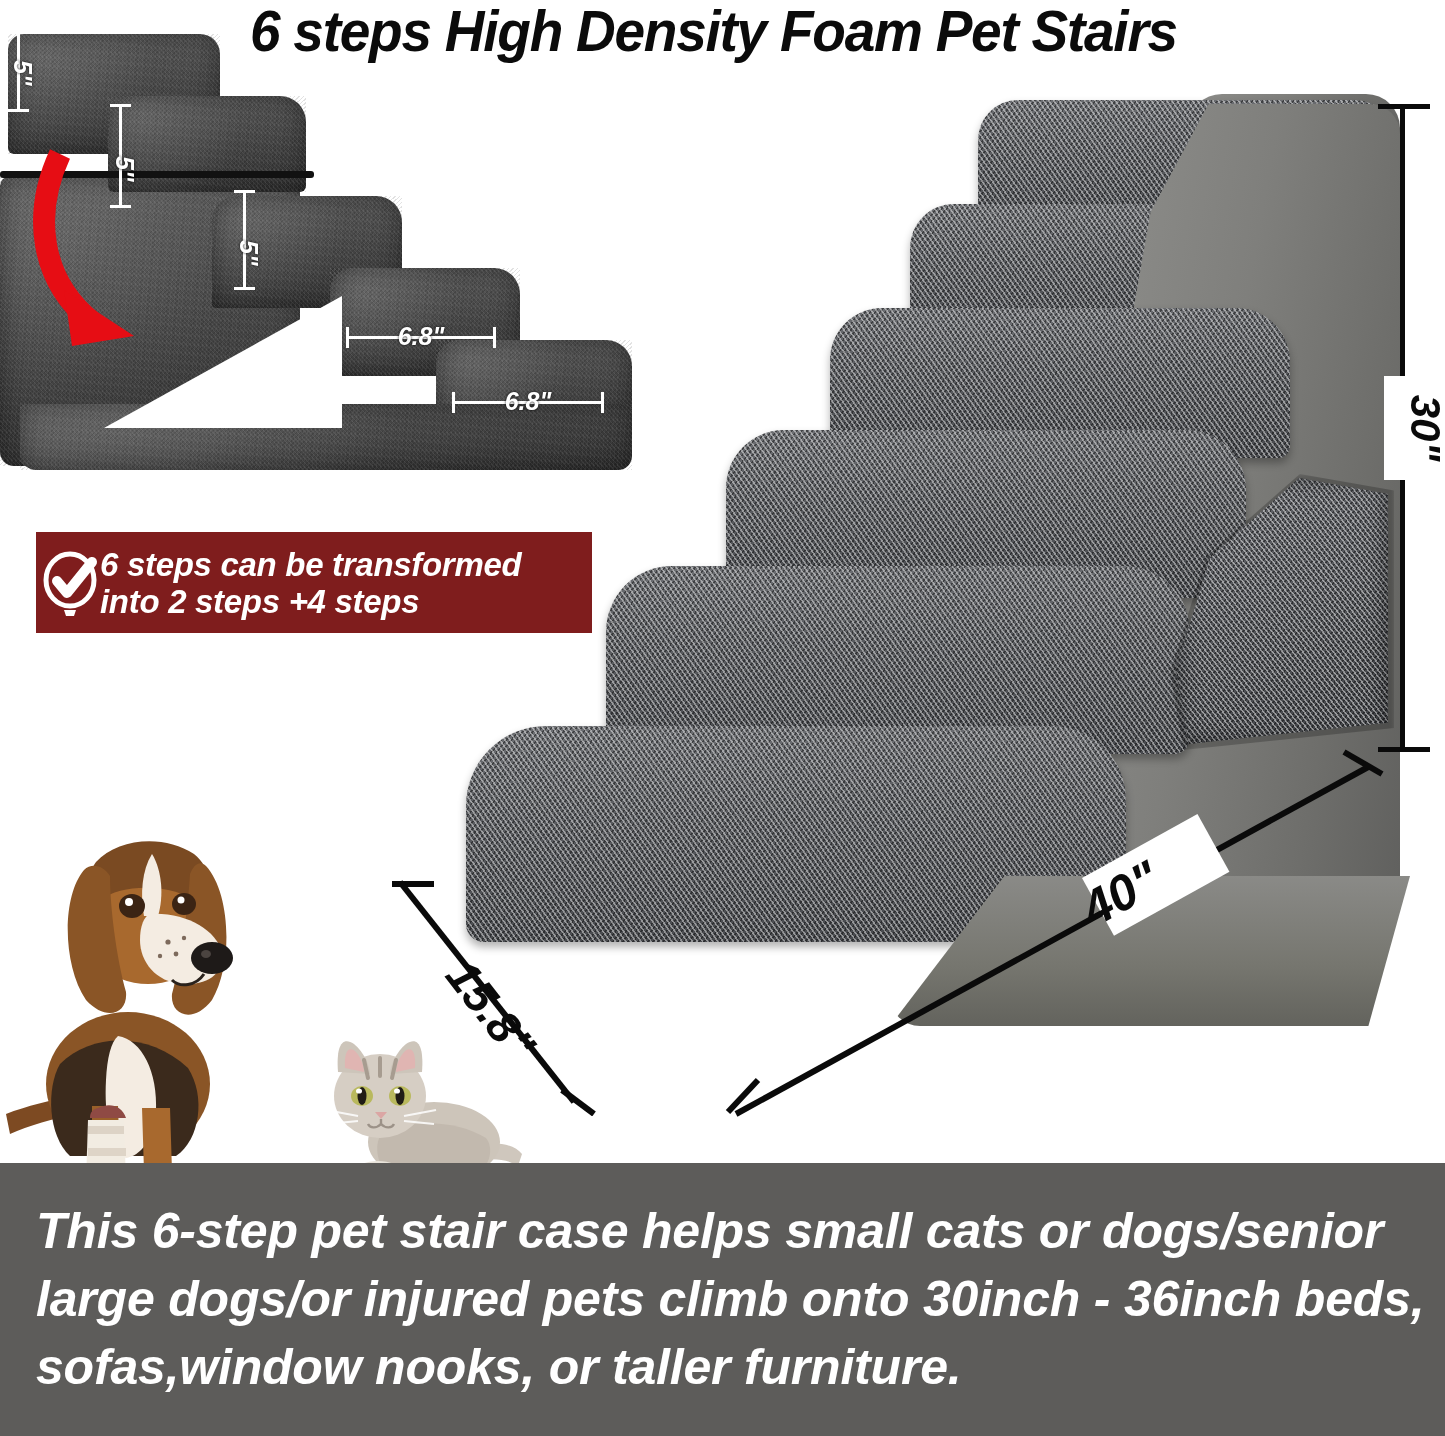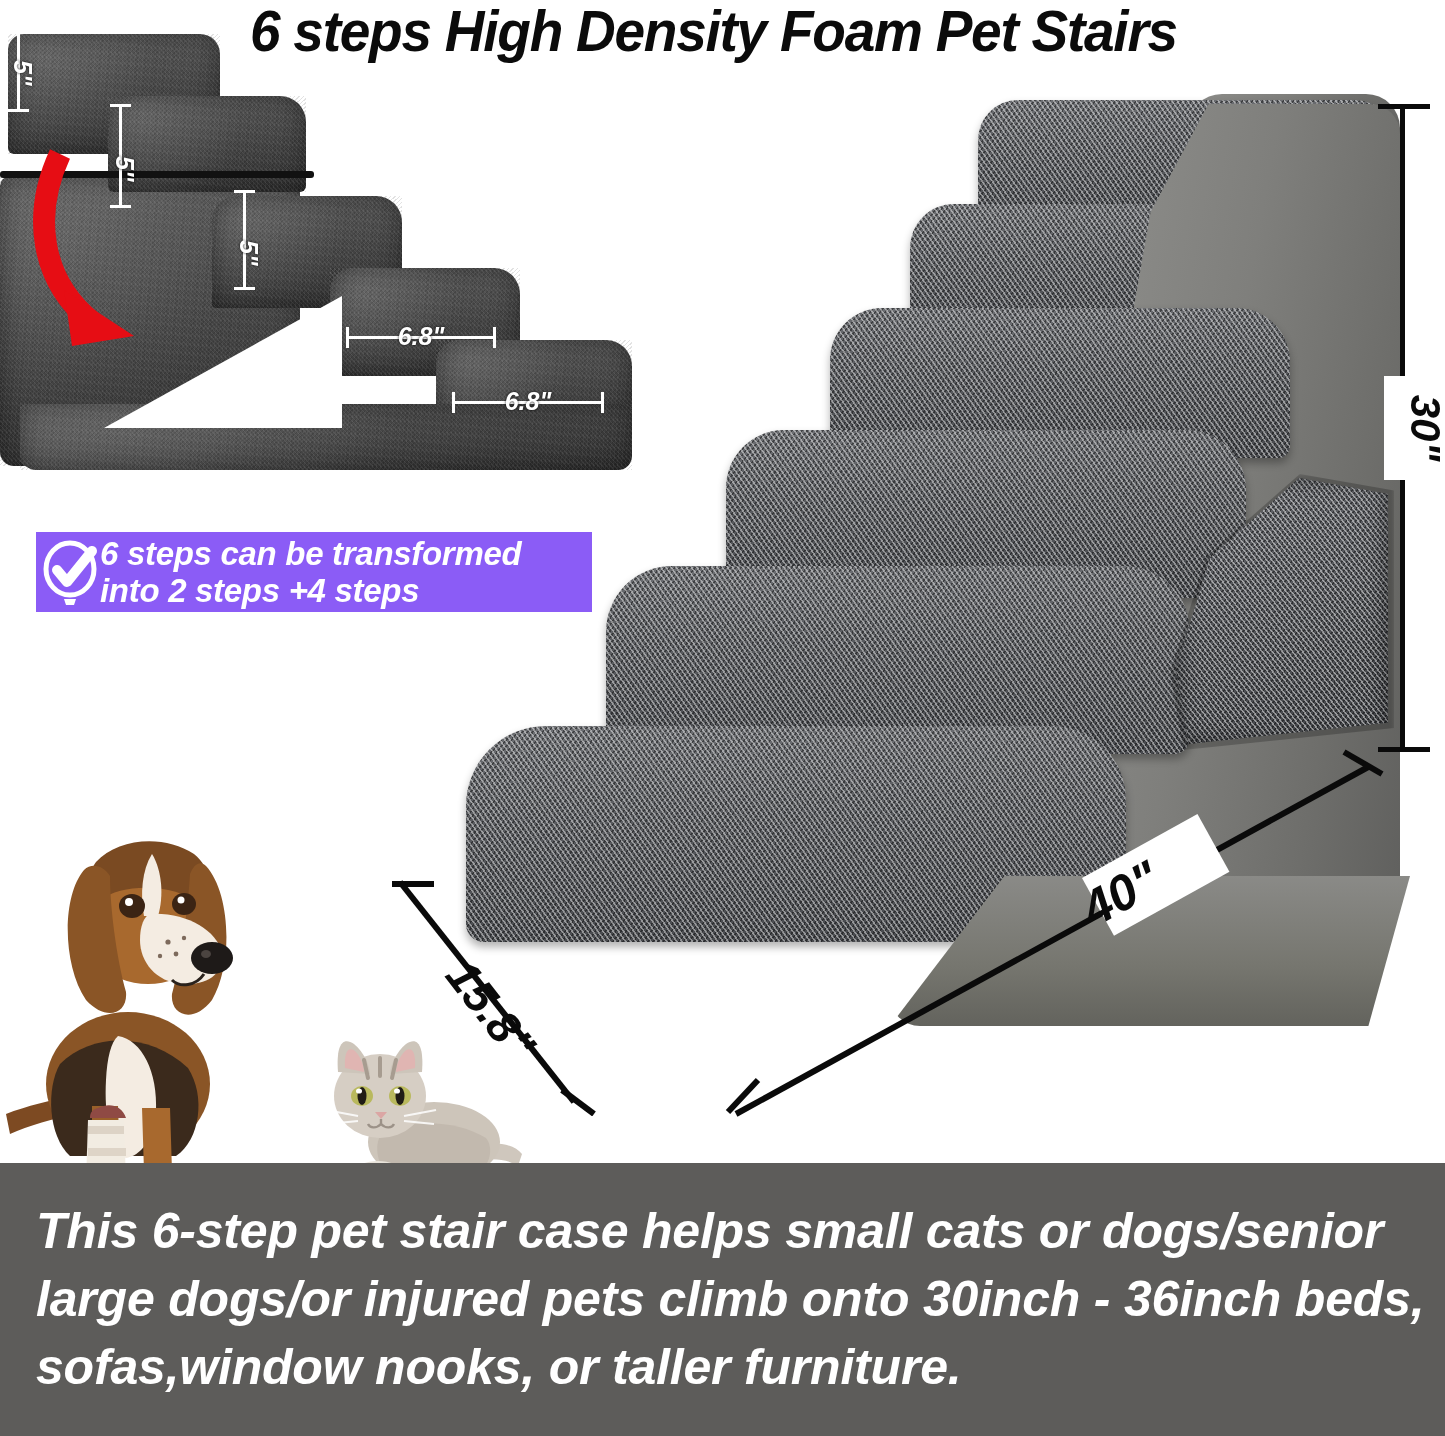--- a/index.html
+++ b/index.html
@@ -93,8 +93,8 @@
 
   
   #transform-badge{
-    position:absolute;left:36px;top:532px;width:556px;height:80px;
-    background:#8b5cf6;display:flex;align-items:center;
+    position:absolute;left:36px;top:532px;width:556px;height:101px;
+    background:#7f1d1d;display:flex;align-items:center;
   }
   #badge-check-icon{width:60px;height:66px;margin-left:6px;flex:0 0 auto;}
   #badge-text{

